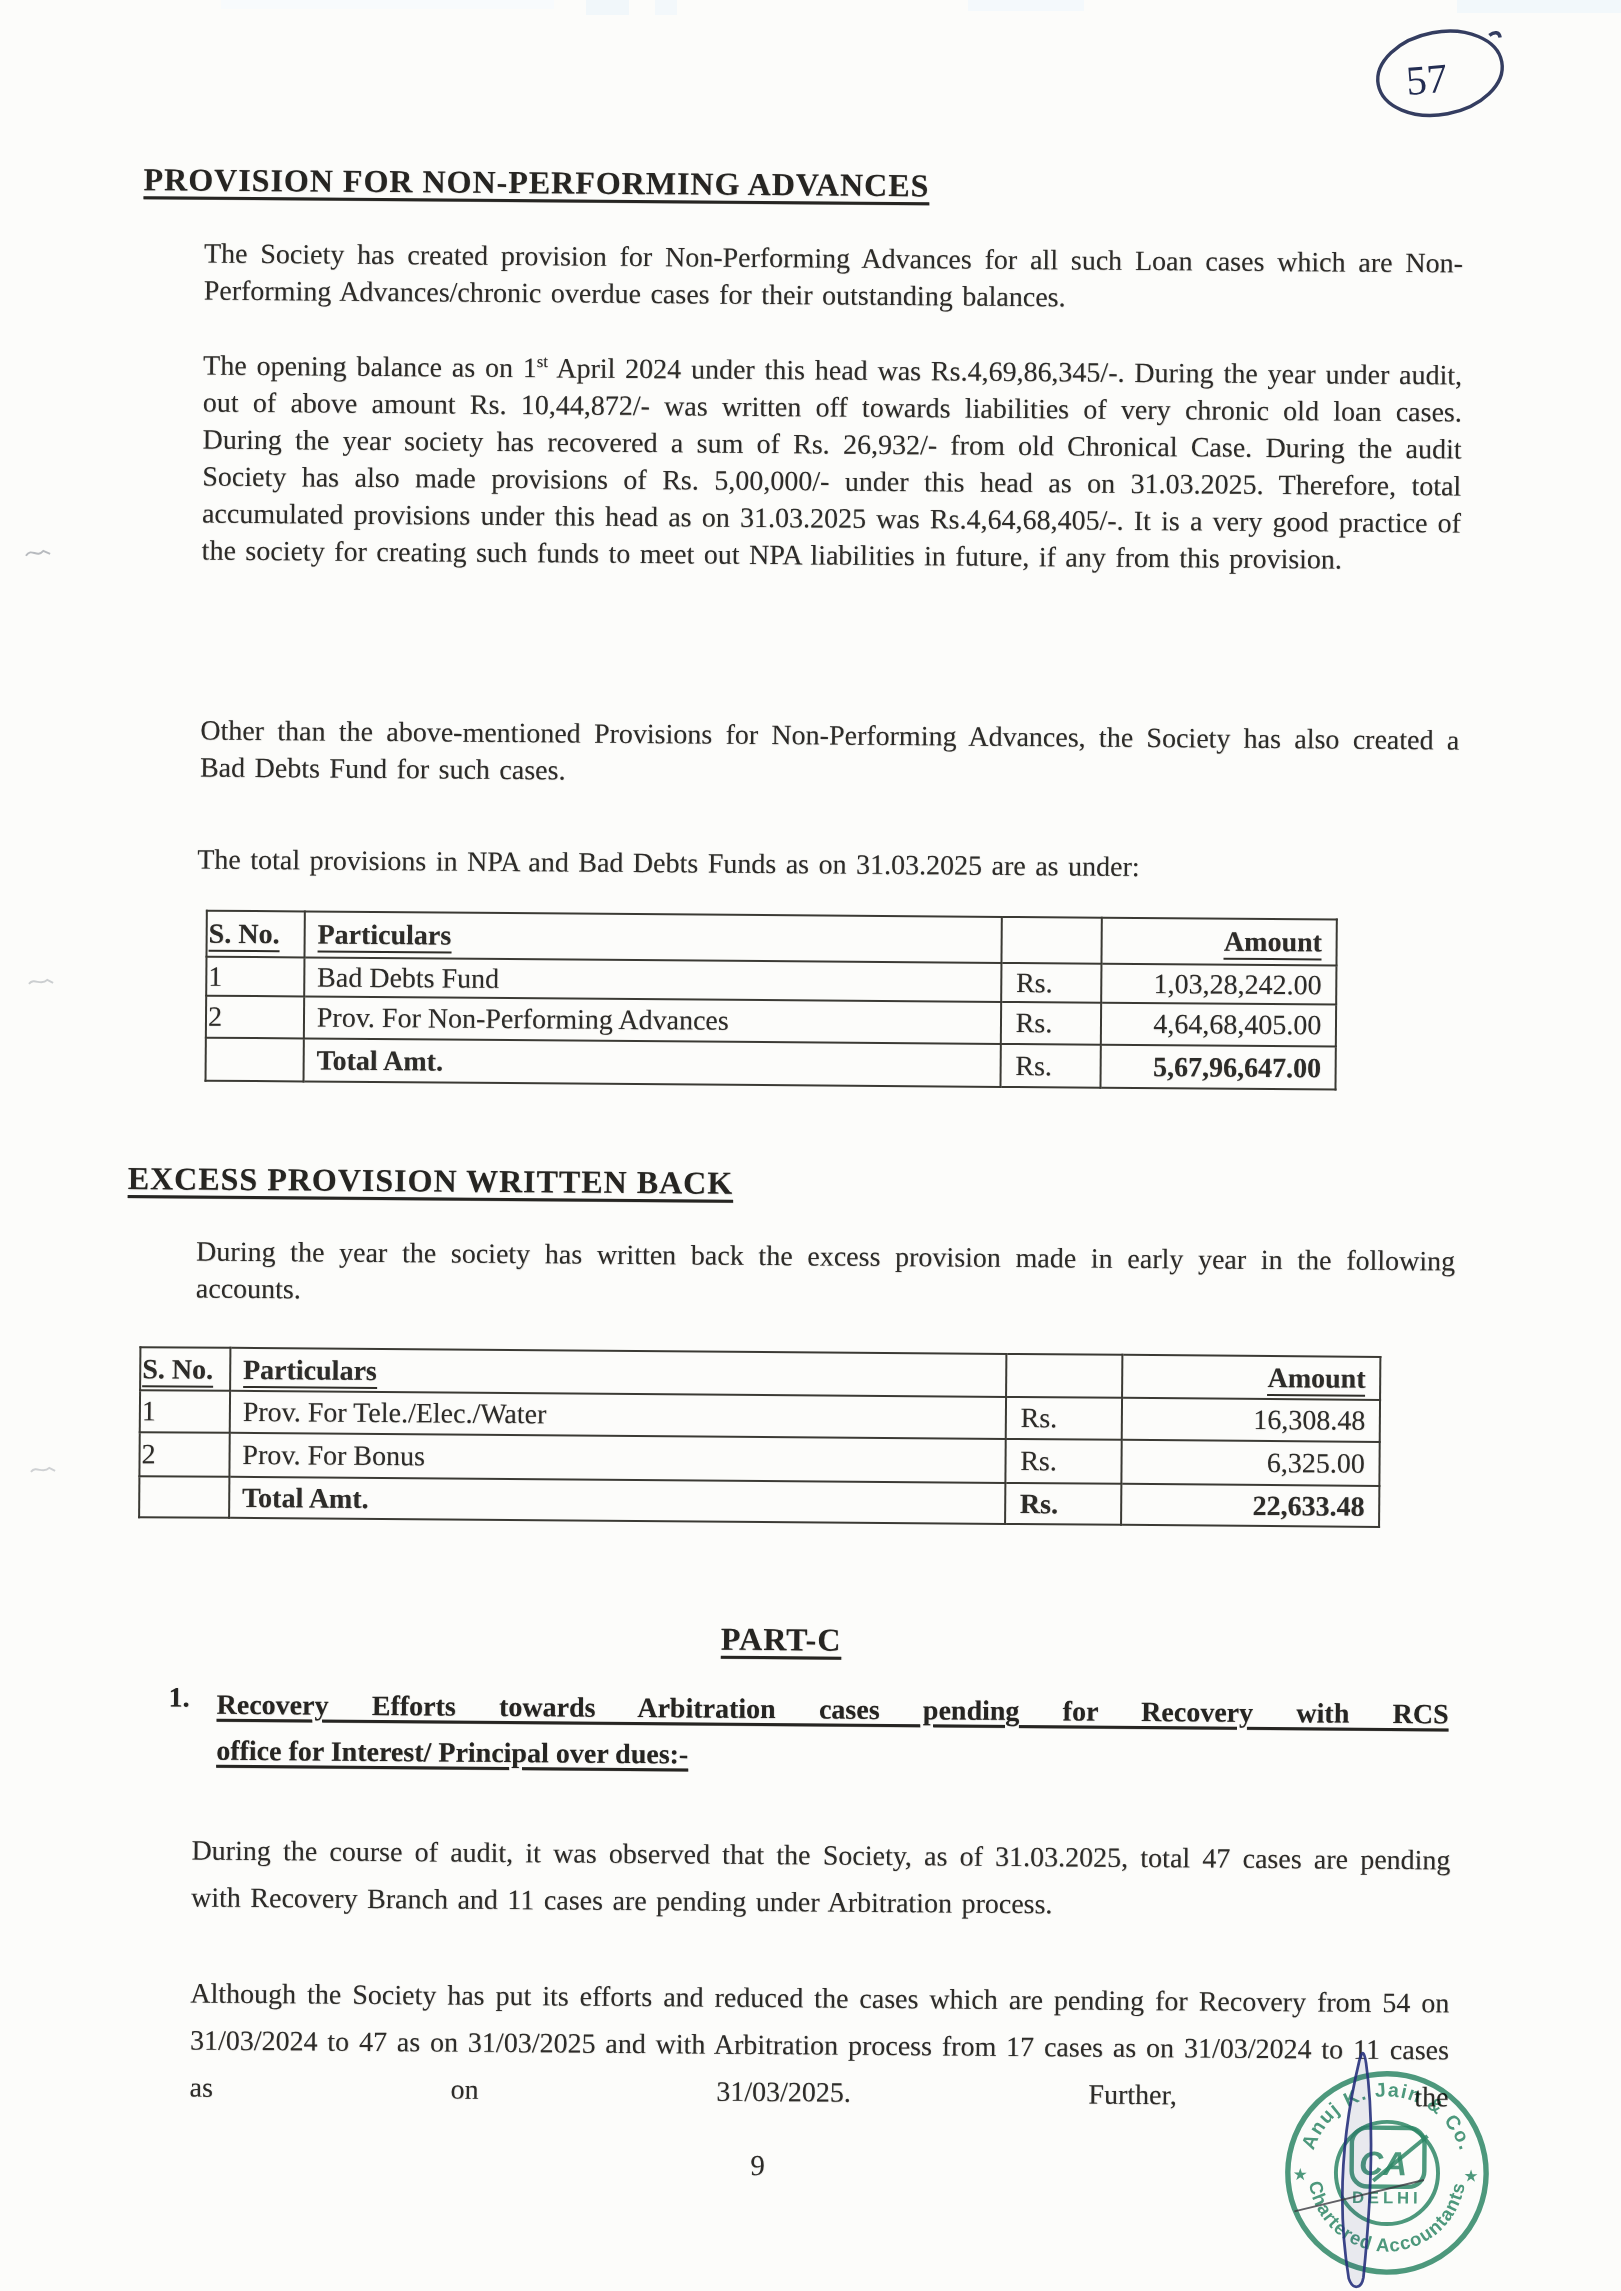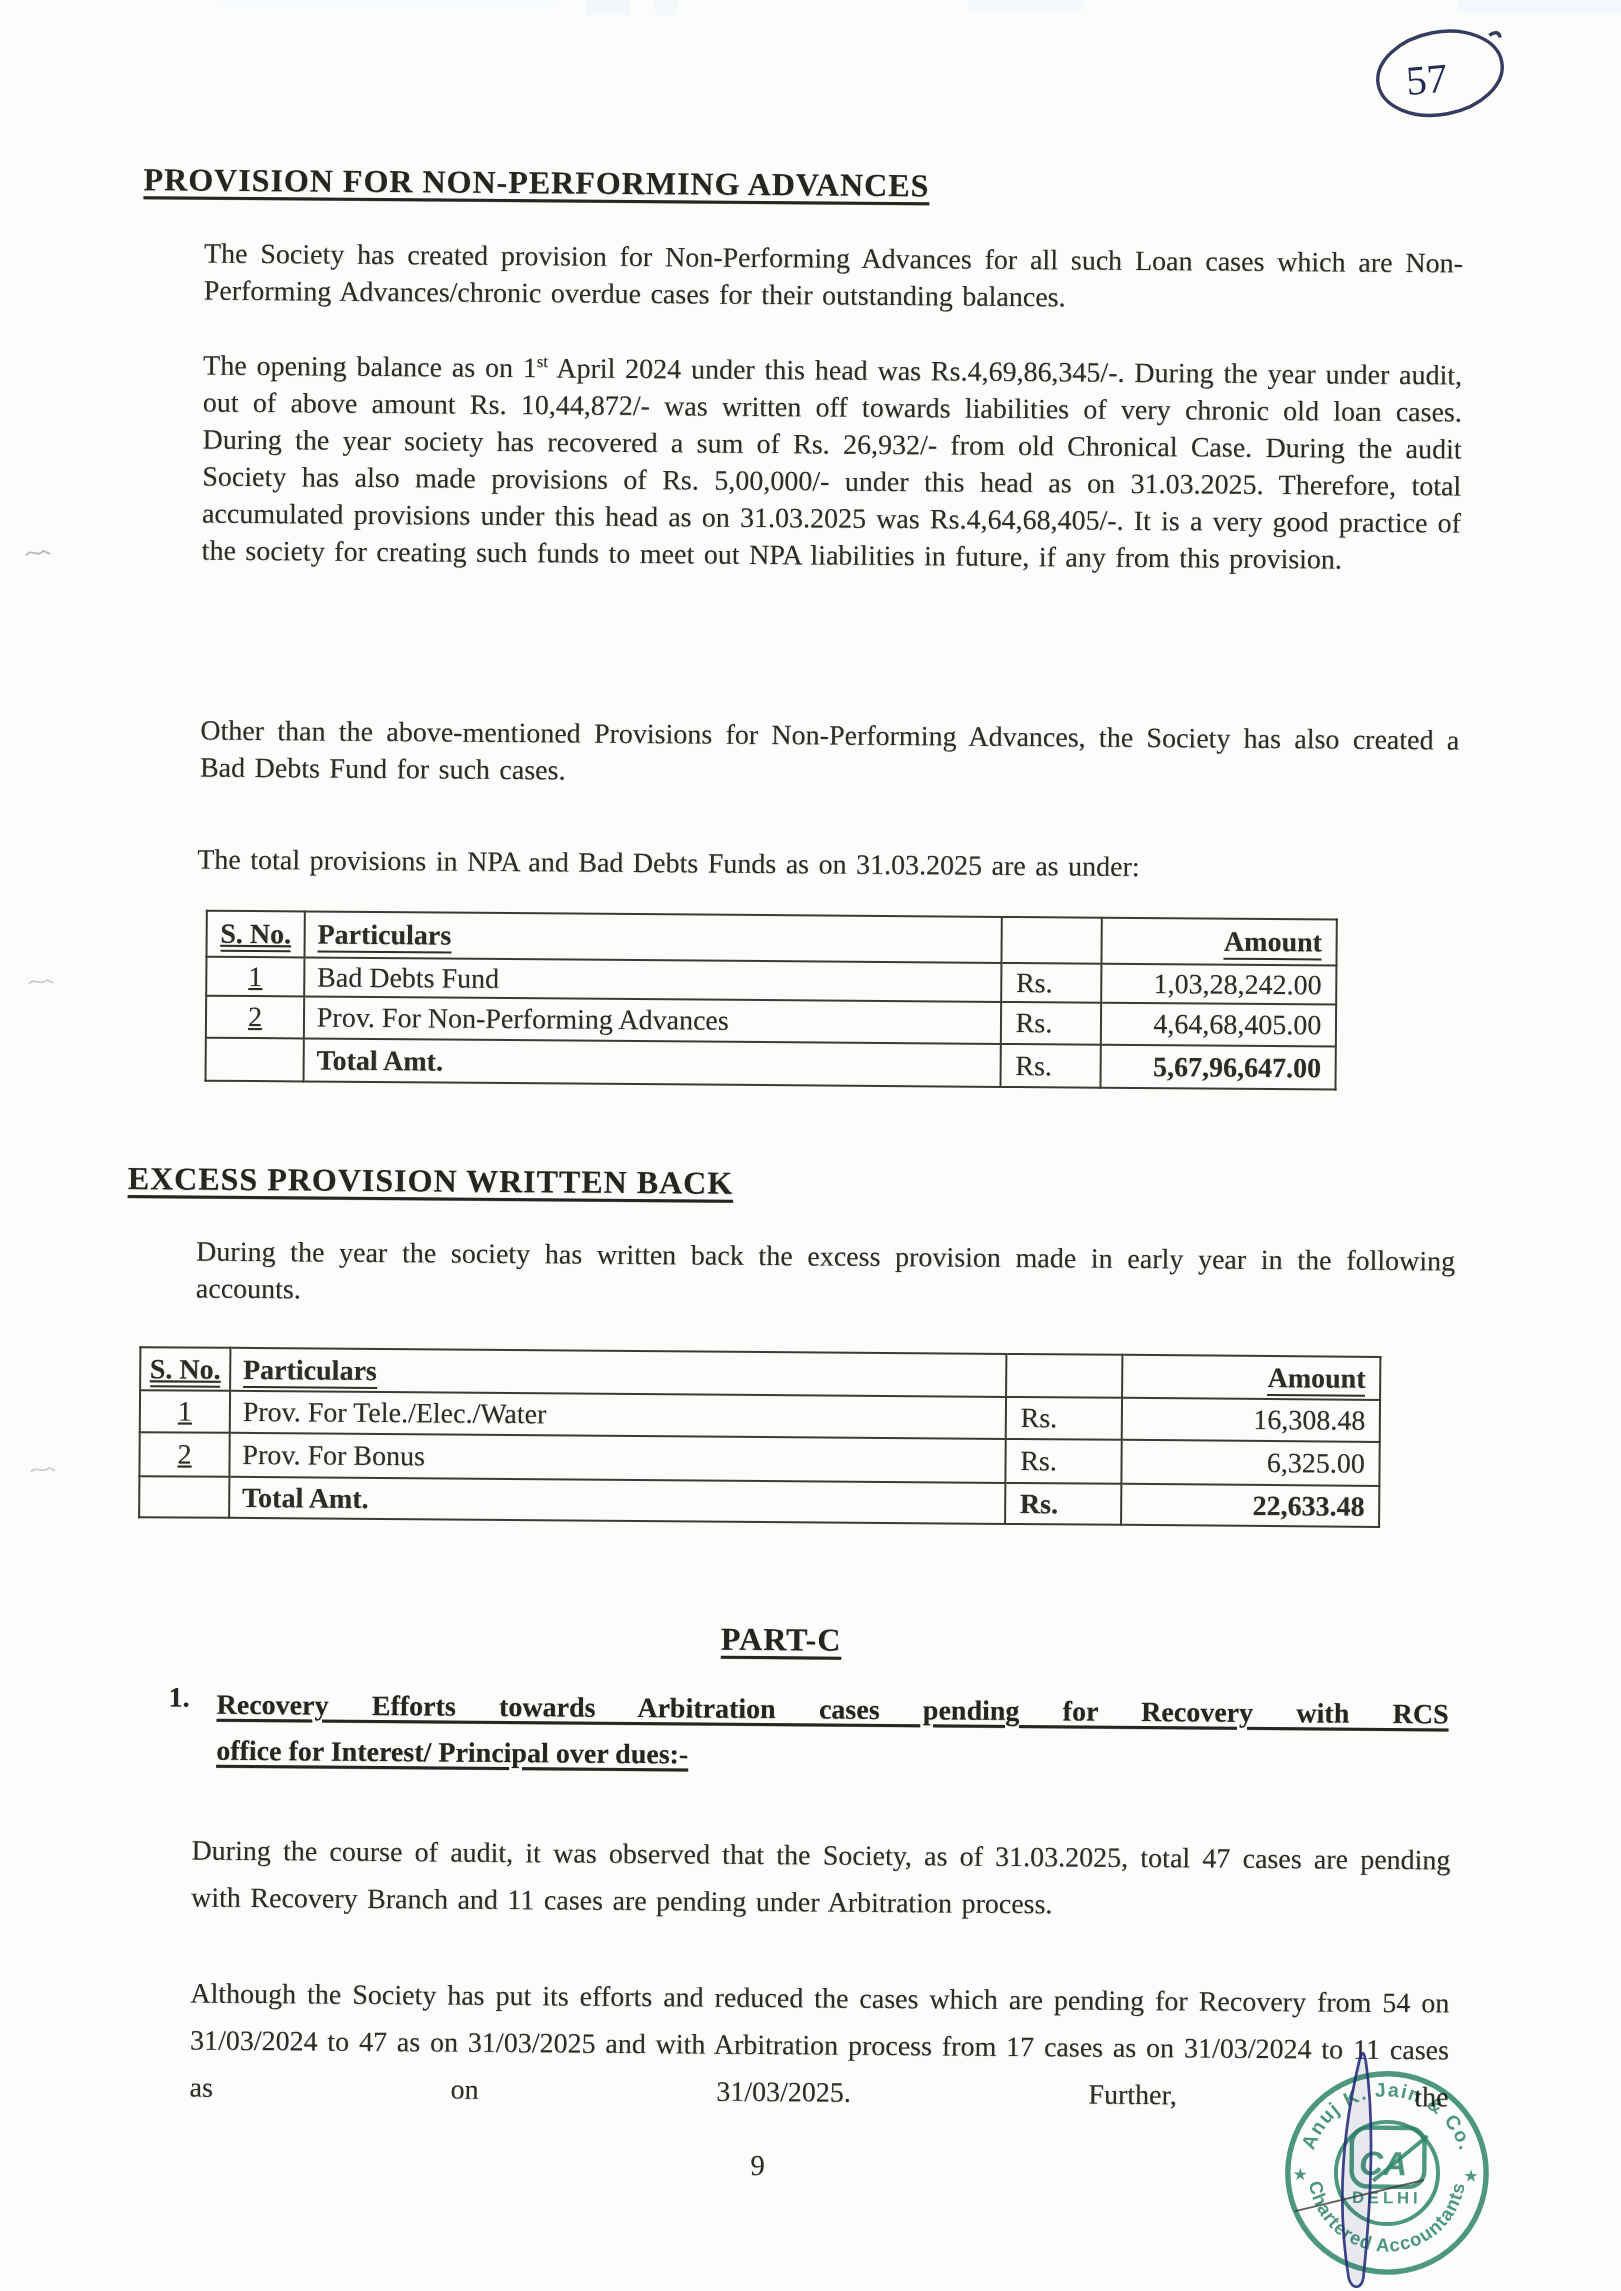--- a/index.html
+++ b/index.html
@@ -30,7 +30,7 @@
     border:2.5px solid #3b3a34;font-size:28px;color:#2d2c29;
     vertical-align:middle;overflow:hidden;white-space:nowrap;
   }
-  .tbl td.sno{text-align:center;text-decoration:underline;}
+  .tbl td.sno{text-align:left;}
   .tbl td.part{padding-left:11.8px;}
   .tbl td.cur{padding-left:13.7px;}
   .tbl td.amt{text-align:right;padding-right:13.7px;}

